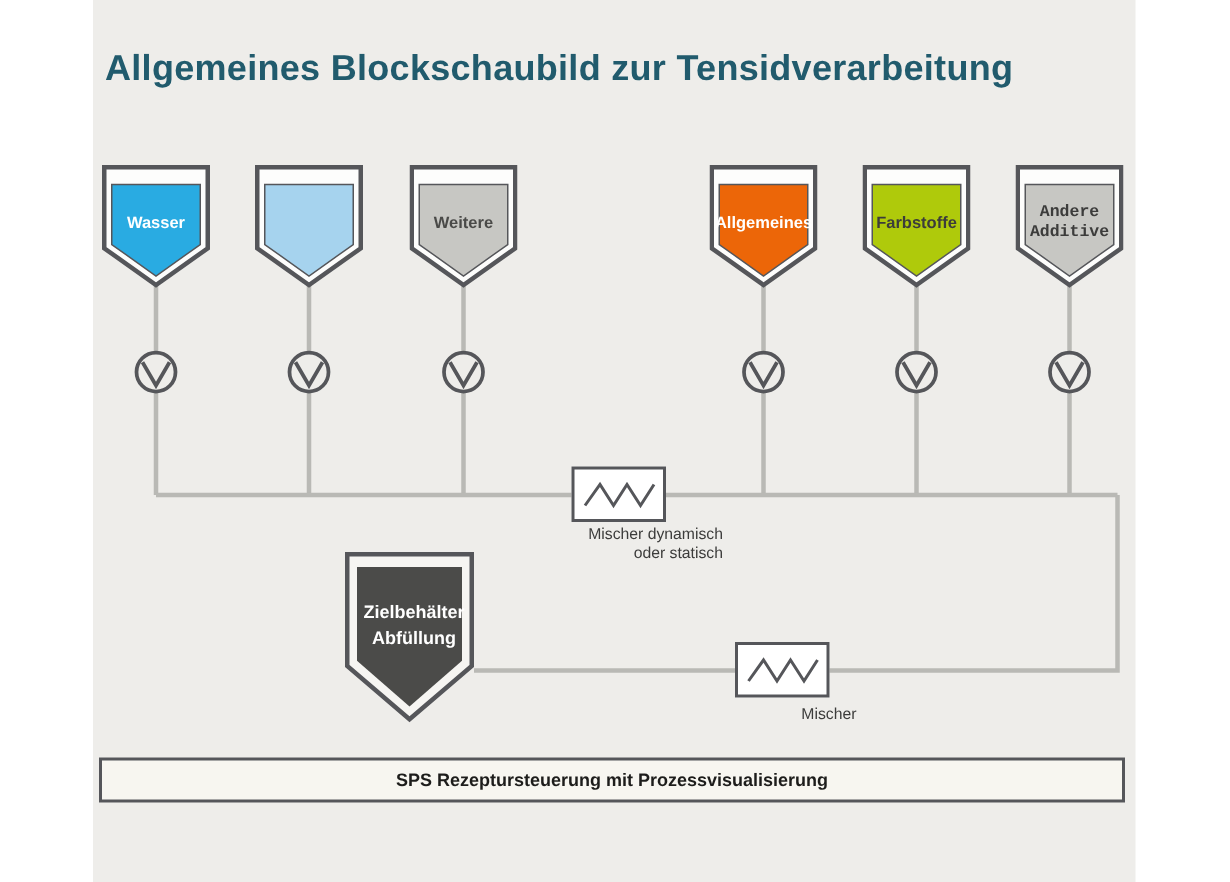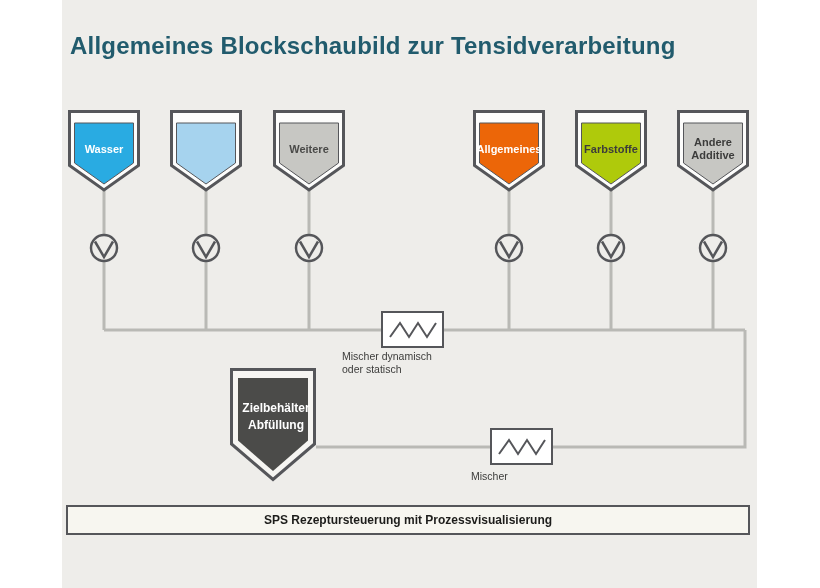--- a/index.html
+++ b/index.html
@@ -90,7 +90,7 @@
       <path d="M1.5,1.5 H70.5 V55.5 L36,80 L1.5,55.5 Z" fill="#fdfdfc" stroke="#55565a" stroke-width="3"></path>
       <path d="M6.5,13 H65.5 V53 L36,74 L6.5,53 Z" stroke="#55565a" stroke-width="1" fill="#c7c7c3"></path>
     </svg>
-    <div class="tank-label" style="color: rgb(60, 60, 59);">Andere Additive</div>
+    <div class="tank-label" style="color: rgb(60, 60, 59); font-family: Liberation Mono, monospace;">Andere Additive</div>
   </div>
 
   <svg class="pump" style="left:88px" width="32" height="32">

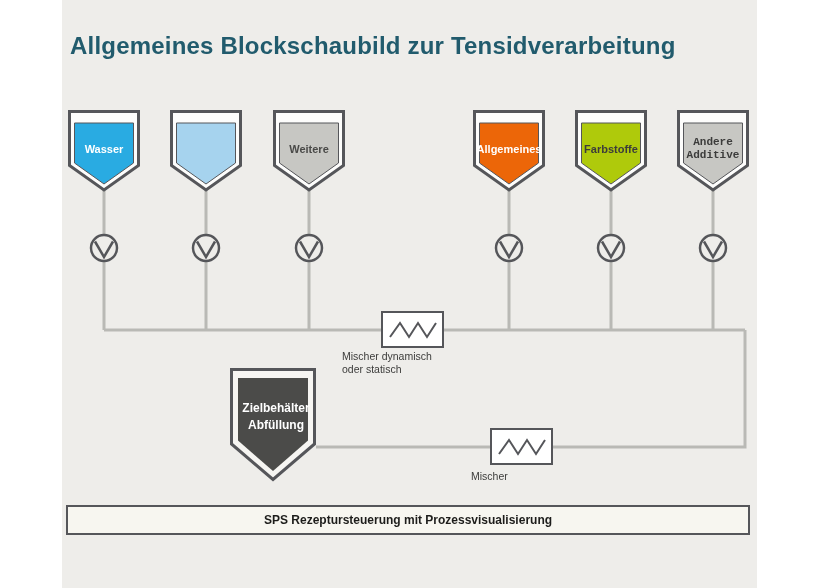--- a/index.html
+++ b/index.html
@@ -17,7 +17,7 @@
   .pump{position:absolute;top:232px;z-index:2;}
   .mixer-box{position:absolute;width:63px;height:37px;background:#ffffff;border:2px solid #55565a;
              box-sizing:border-box;z-index:2;display:flex;align-items:center;justify-content:center;}
-  .mixer-label{position:absolute;z-index:2;font-size:10.5px;color:#3c3c3b;text-align:left;line-height:1.25;}
+  .mixer-label{position:absolute;z-index:2;font-size:10.5px;color:#3c3c3b;text-align:right;line-height:1.25;}
   .target-tank{position:absolute;left:230px;top:368px;width:92px;height:114px;z-index:2;}
   .target-label{position:absolute;top:32px;left:0;right:0;text-align:center;font-weight:bold;
                 font-size:12px;line-height:1.45;}

